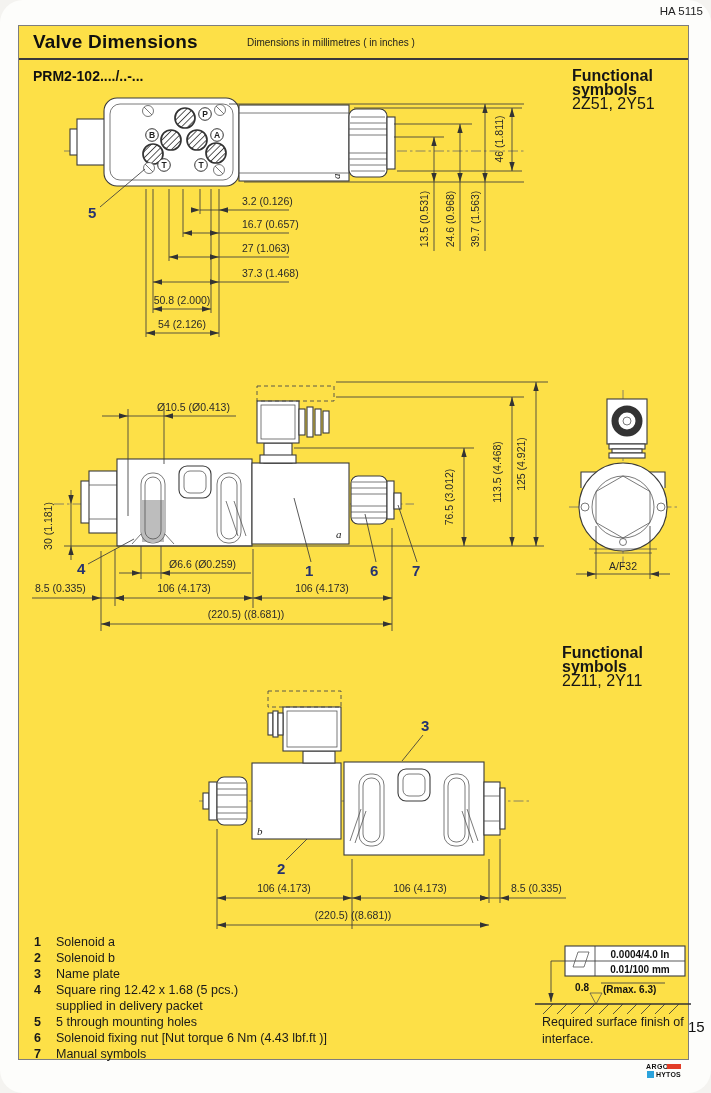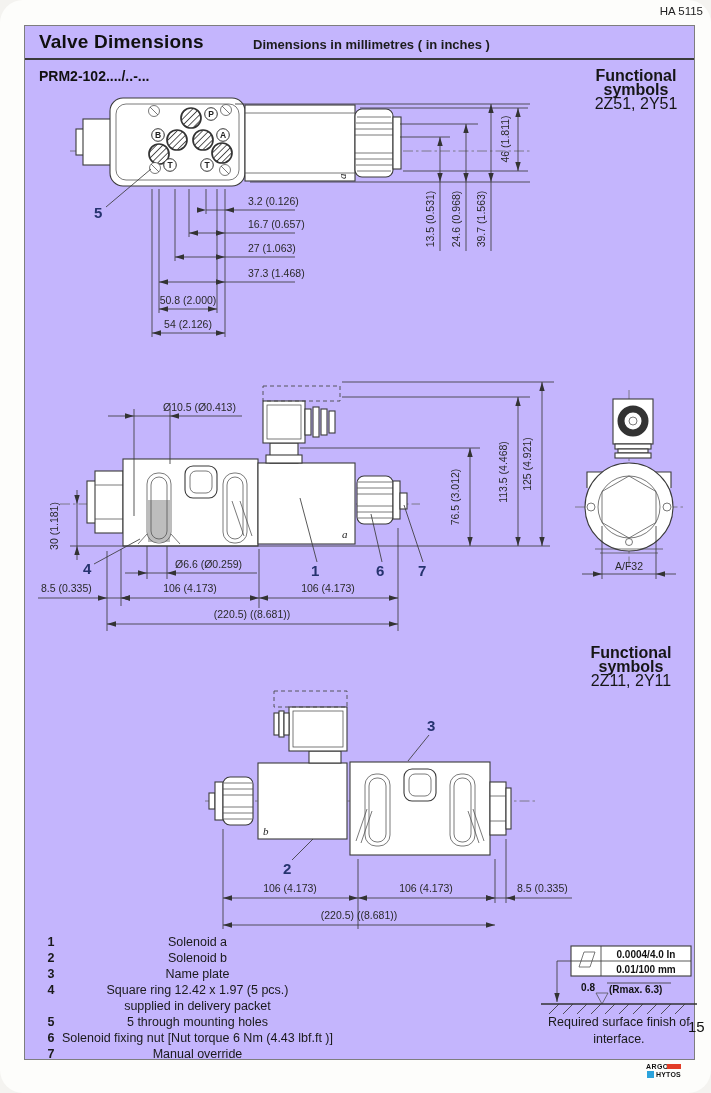--- a/index.html
+++ b/index.html
@@ -7,7 +7,7 @@
         font-family:"Liberation Sans",sans-serif;overflow:hidden;border-radius:23px;}
   .abs{position:absolute;}
   .doc-ref{right:8px;top:5px;font-size:11.5px;color:#222;}
-  .content-box{left:24px;top:25px;width:669px;height:1033px;border:1px solid #7e7e7e;background:#c4b5fd;text-align:center;}
+  .content-box{left:18px;top:25px;width:669px;height:1033px;border:1px solid #7e7e7e;background:#fde047;}
   .hdr{left:0;top:0;width:100%;height:32px;border-bottom:2px solid #3a3a3a;}
   .hdr-title{left:14px;top:5px;font-size:19px;font-weight:bold;color:#101010;letter-spacing:.2px;}
   .hdr-sub{left:228px;top:11px;font-size:13px;color:#1c1c1c;font-weight:bold;}

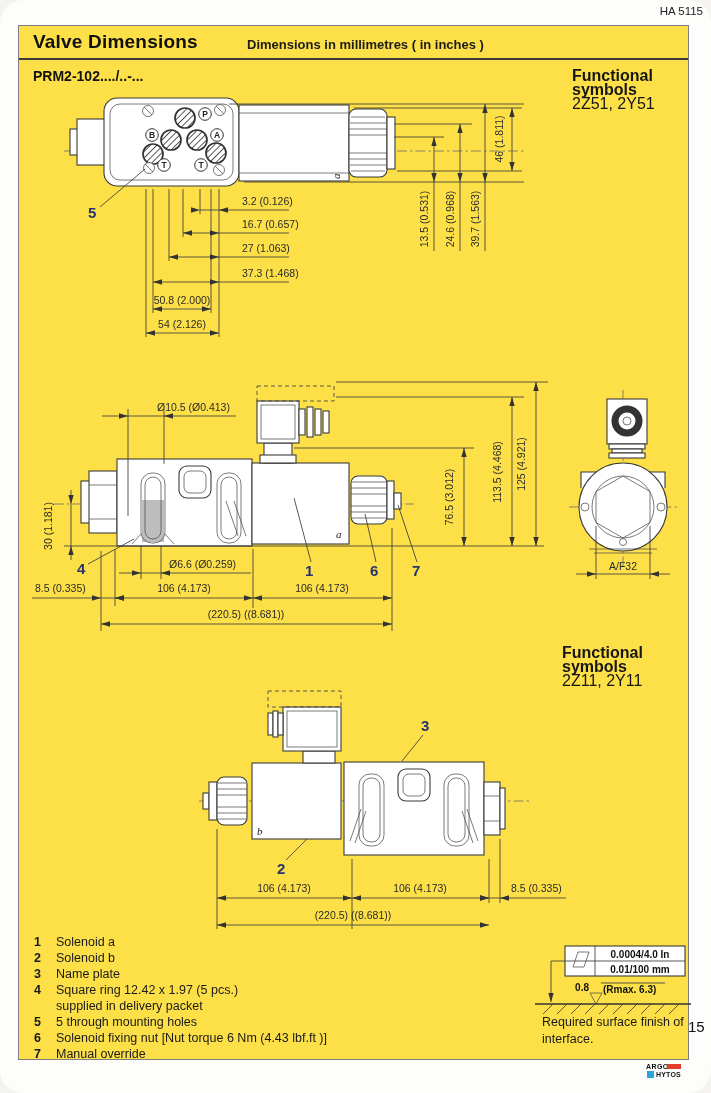--- a/index.html
+++ b/index.html
@@ -10,7 +10,7 @@
   .content-box{left:18px;top:25px;width:669px;height:1033px;border:1px solid #7e7e7e;background:#fde047;}
   .hdr{left:0;top:0;width:100%;height:32px;border-bottom:2px solid #3a3a3a;}
   .hdr-title{left:14px;top:5px;font-size:19px;font-weight:bold;color:#101010;letter-spacing:.2px;}
-  .hdr-sub{left:228px;top:11px;font-size:13px;color:#1c1c1c;font-weight:bold;}
+  .hdr-sub{left:228px;top:11px;font-size:10px;color:#1c1c1c;}
   .model{left:14px;top:42px;font-size:14px;font-weight:bold;color:#111;}
   .fsym{font-size:16px;color:#161616;line-height:14px;}
   .fsym b{display:block;}

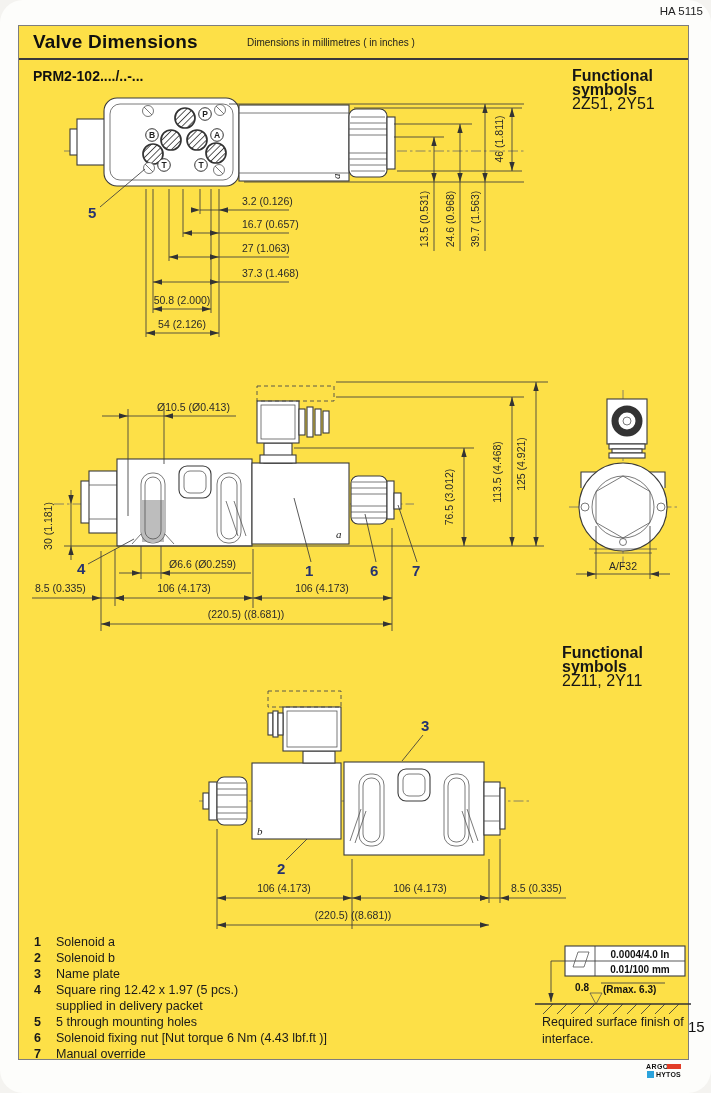--- a/index.html
+++ b/index.html
@@ -448,7 +448,7 @@
         </div>
       <div class="lrow">
           <span class="lnum">4</span>
-          <span class="ltxt">Square ring 12.42 x 1.97 (5 pcs.)</span>
+          <span class="ltxt">Square ring 12.42 x 1.68 (5 pcs.)</span>
         </div>
       <div class="lrow">
           <span class="lnum"></span>

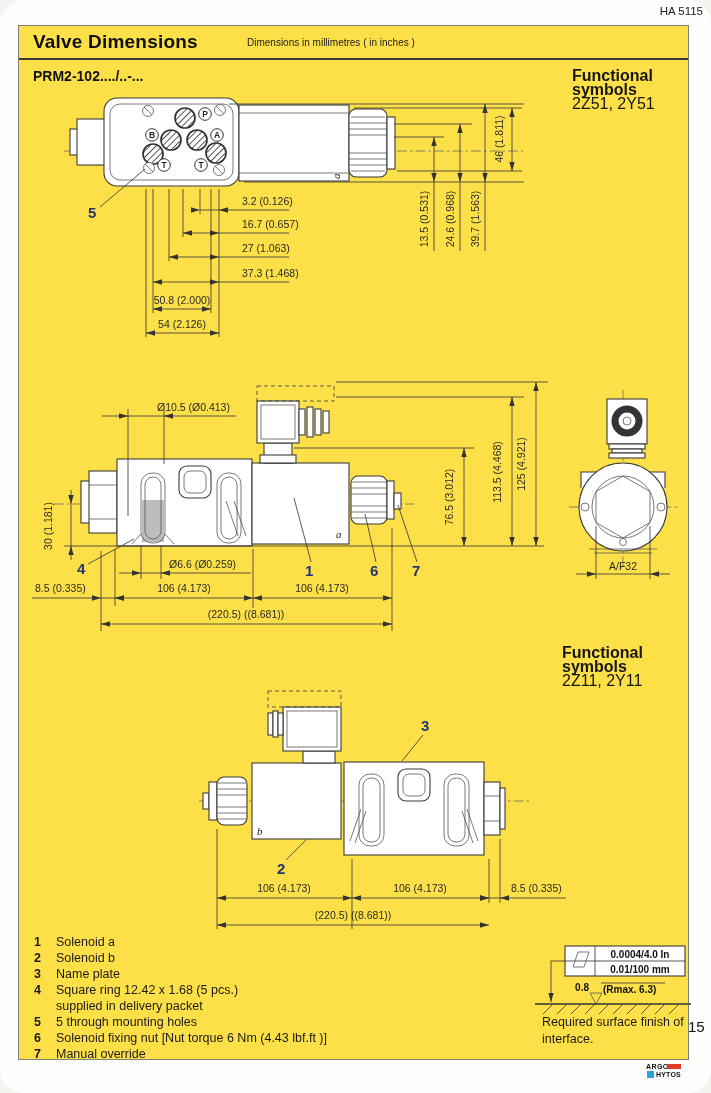--- a/index.html
+++ b/index.html
@@ -464,7 +464,7 @@
         </div>
       <div class="lrow">
           <span class="lnum">7</span>
-          <span class="ltxt">Manual override</span>
+          <span class="ltxt">Manual symbols</span>
         </div>
     </div>
 

